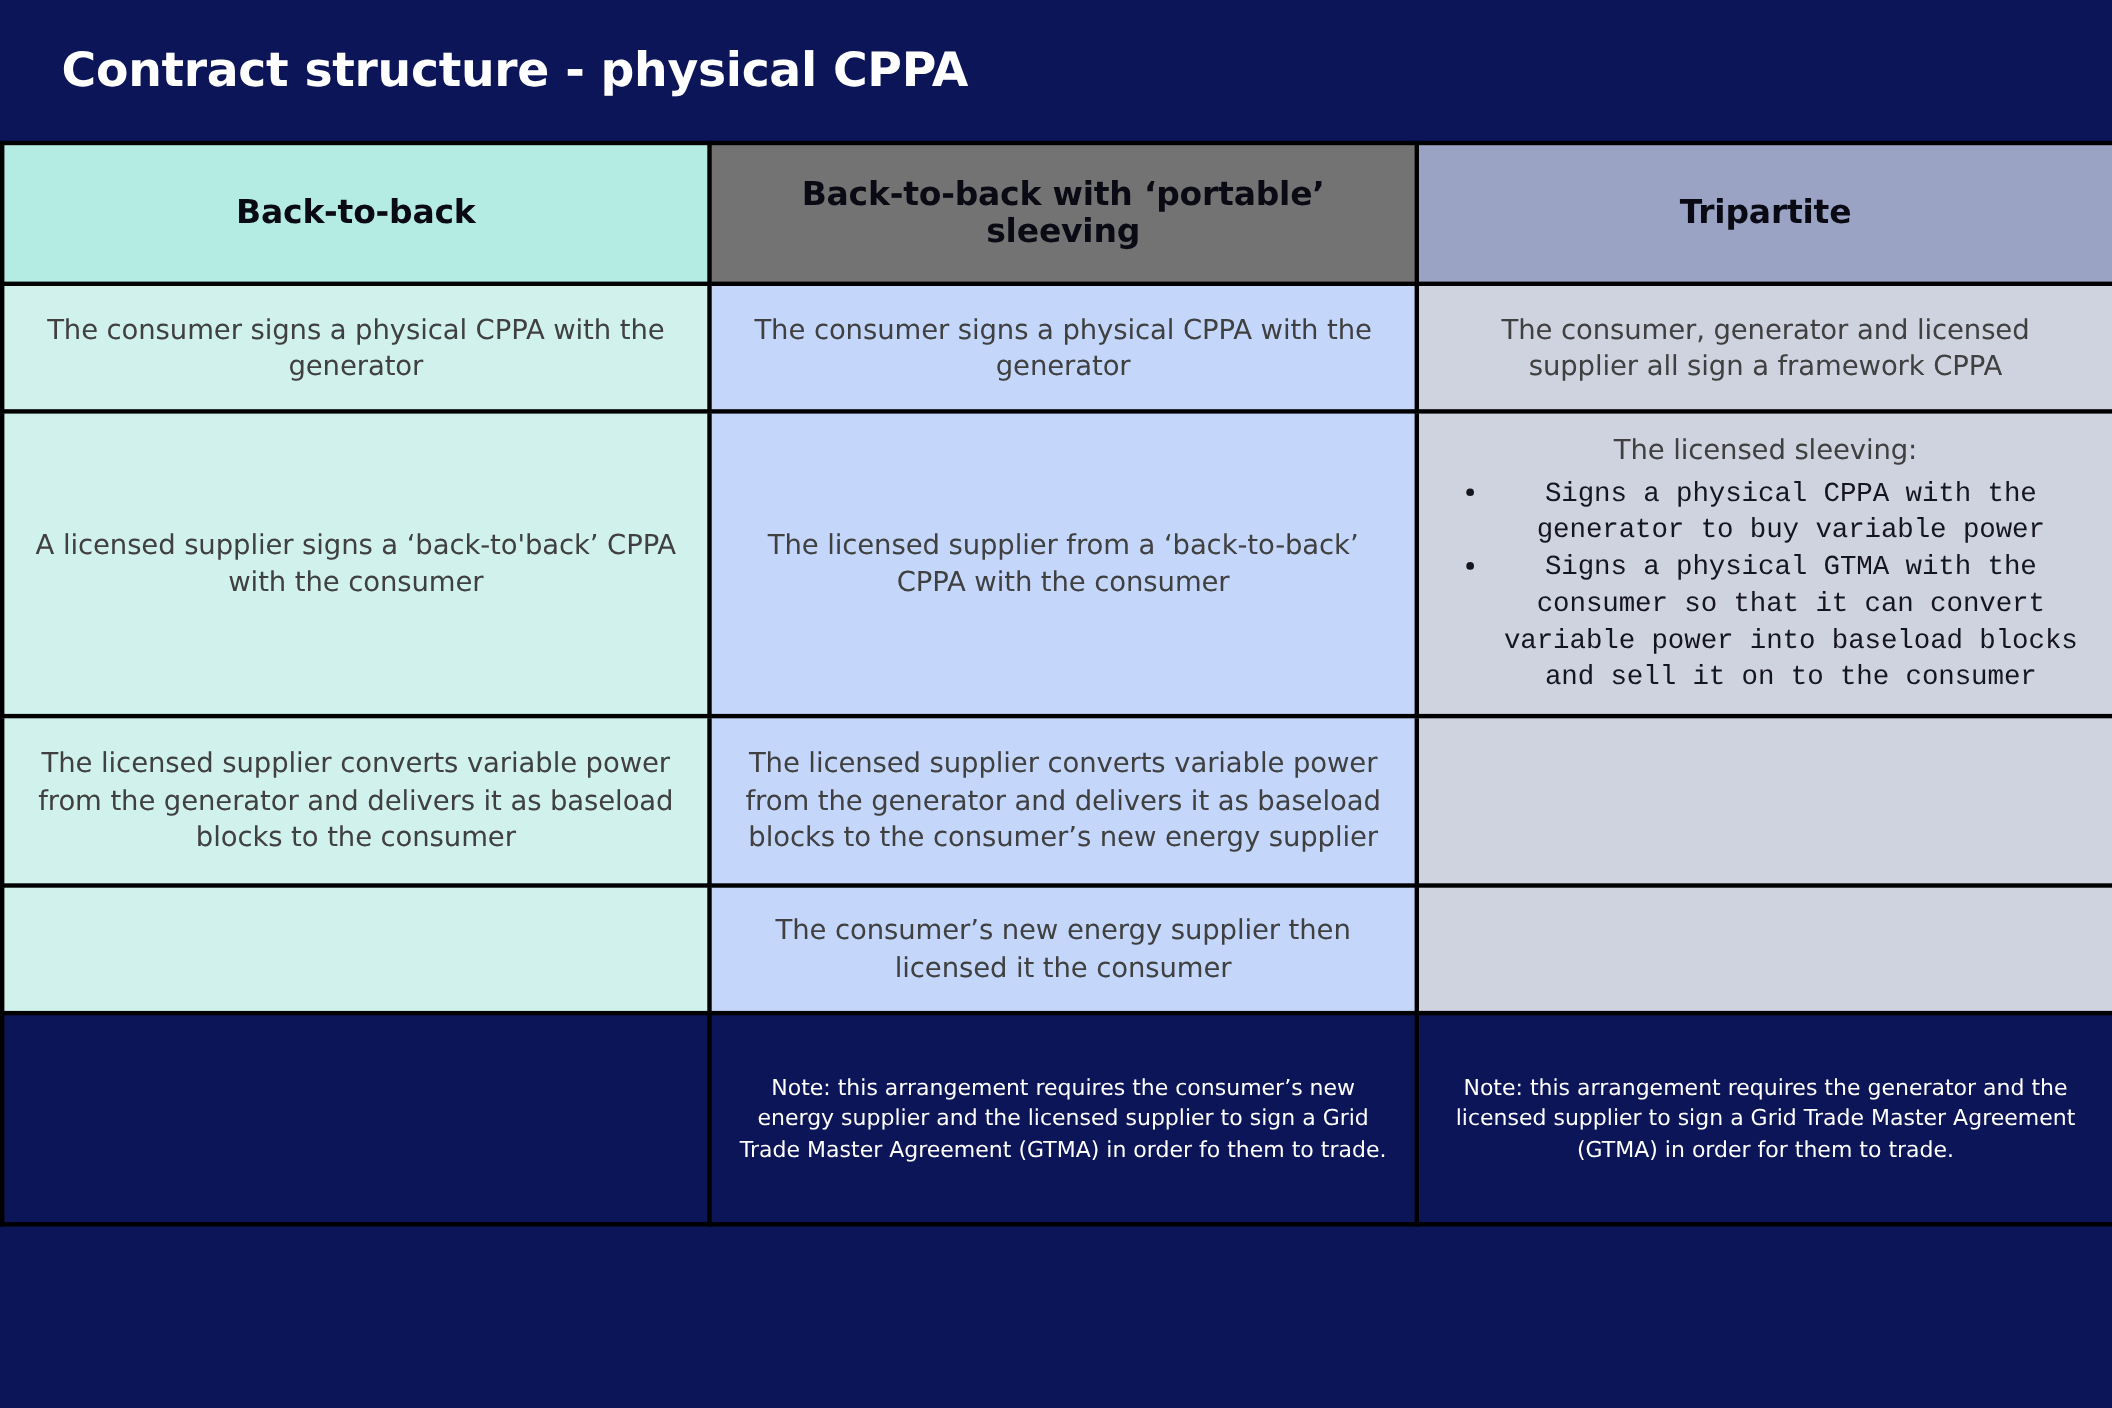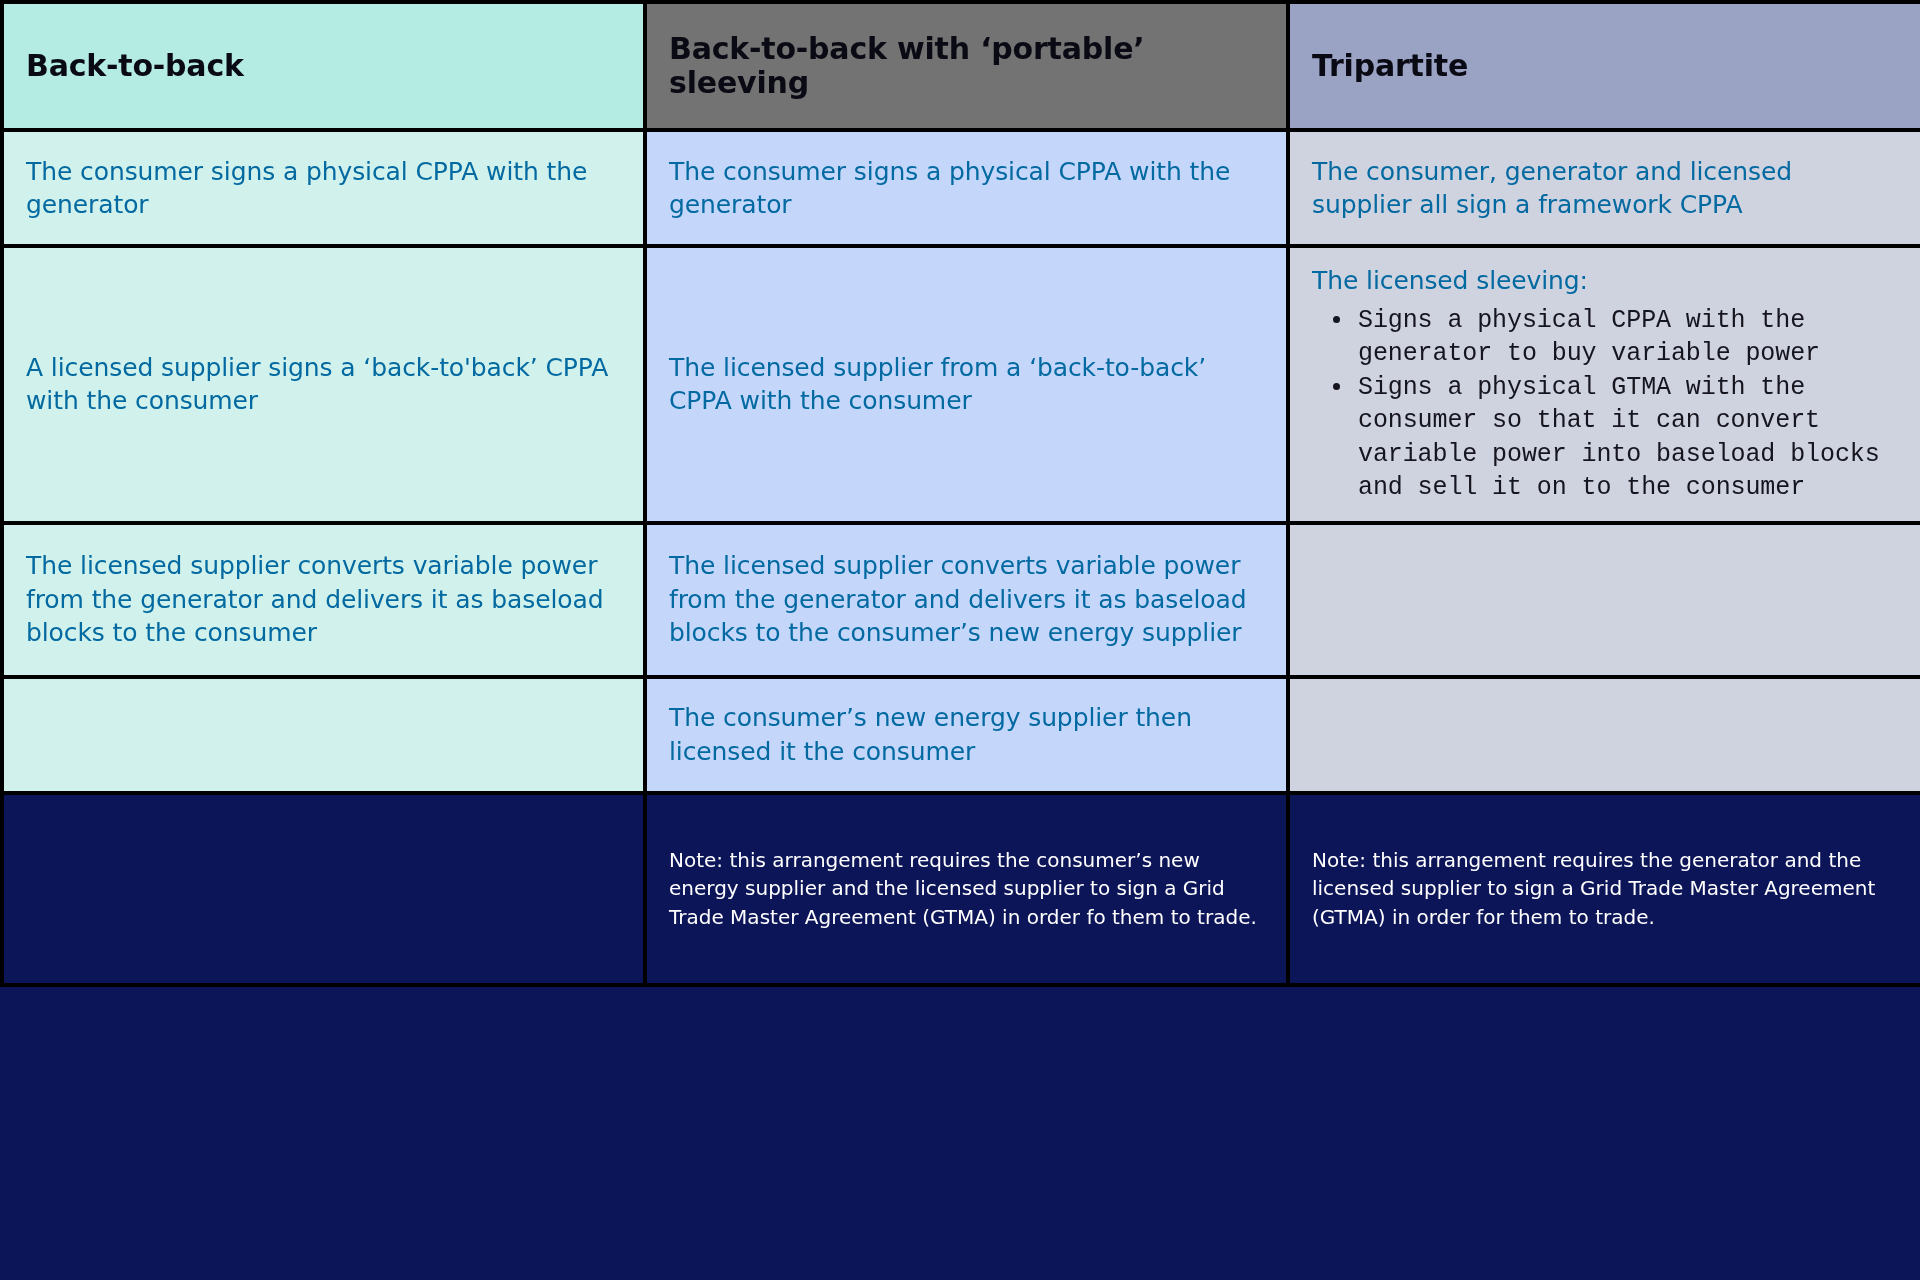--- a/index.html
+++ b/index.html
@@ -134,6 +134,9 @@
 
 <div class="page">
 
+  <div class="title-bar">
+    <div class="title">Contract structure - physical CPPA</div>
+  </div>
 
   <table class="table">
     <colgroup>

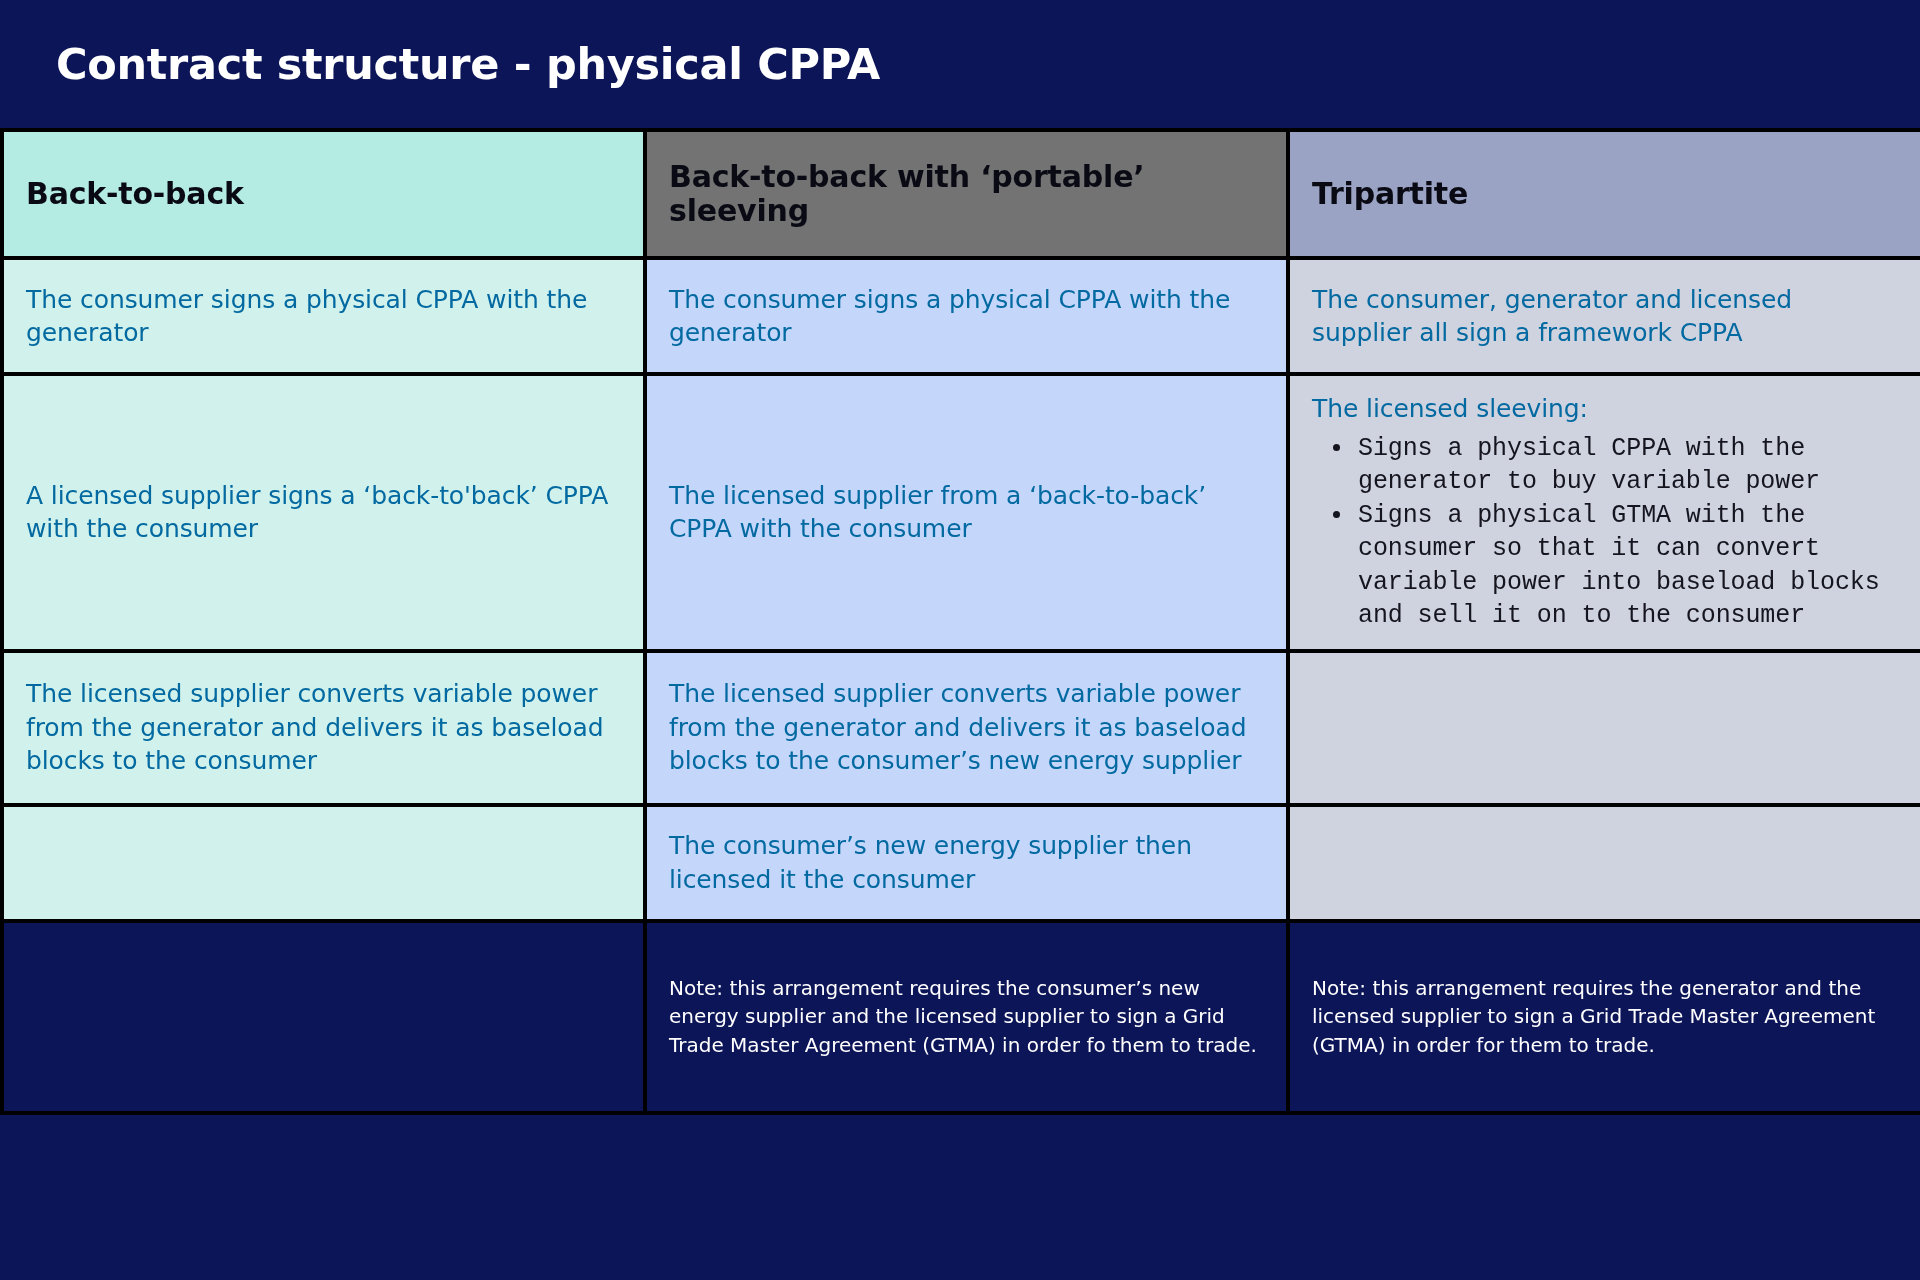--- a/index.html
+++ b/index.html
@@ -97,7 +97,7 @@
   .r3 td { height: 150px; }
   .r4 td { height: 112px; }
   .r5 td { height: 188px; }
-  .va-mid { vertical-align: middle; }
+  .va-mid { vertical-align: middle; text-align: center; }
 
   
   ul.bullets {

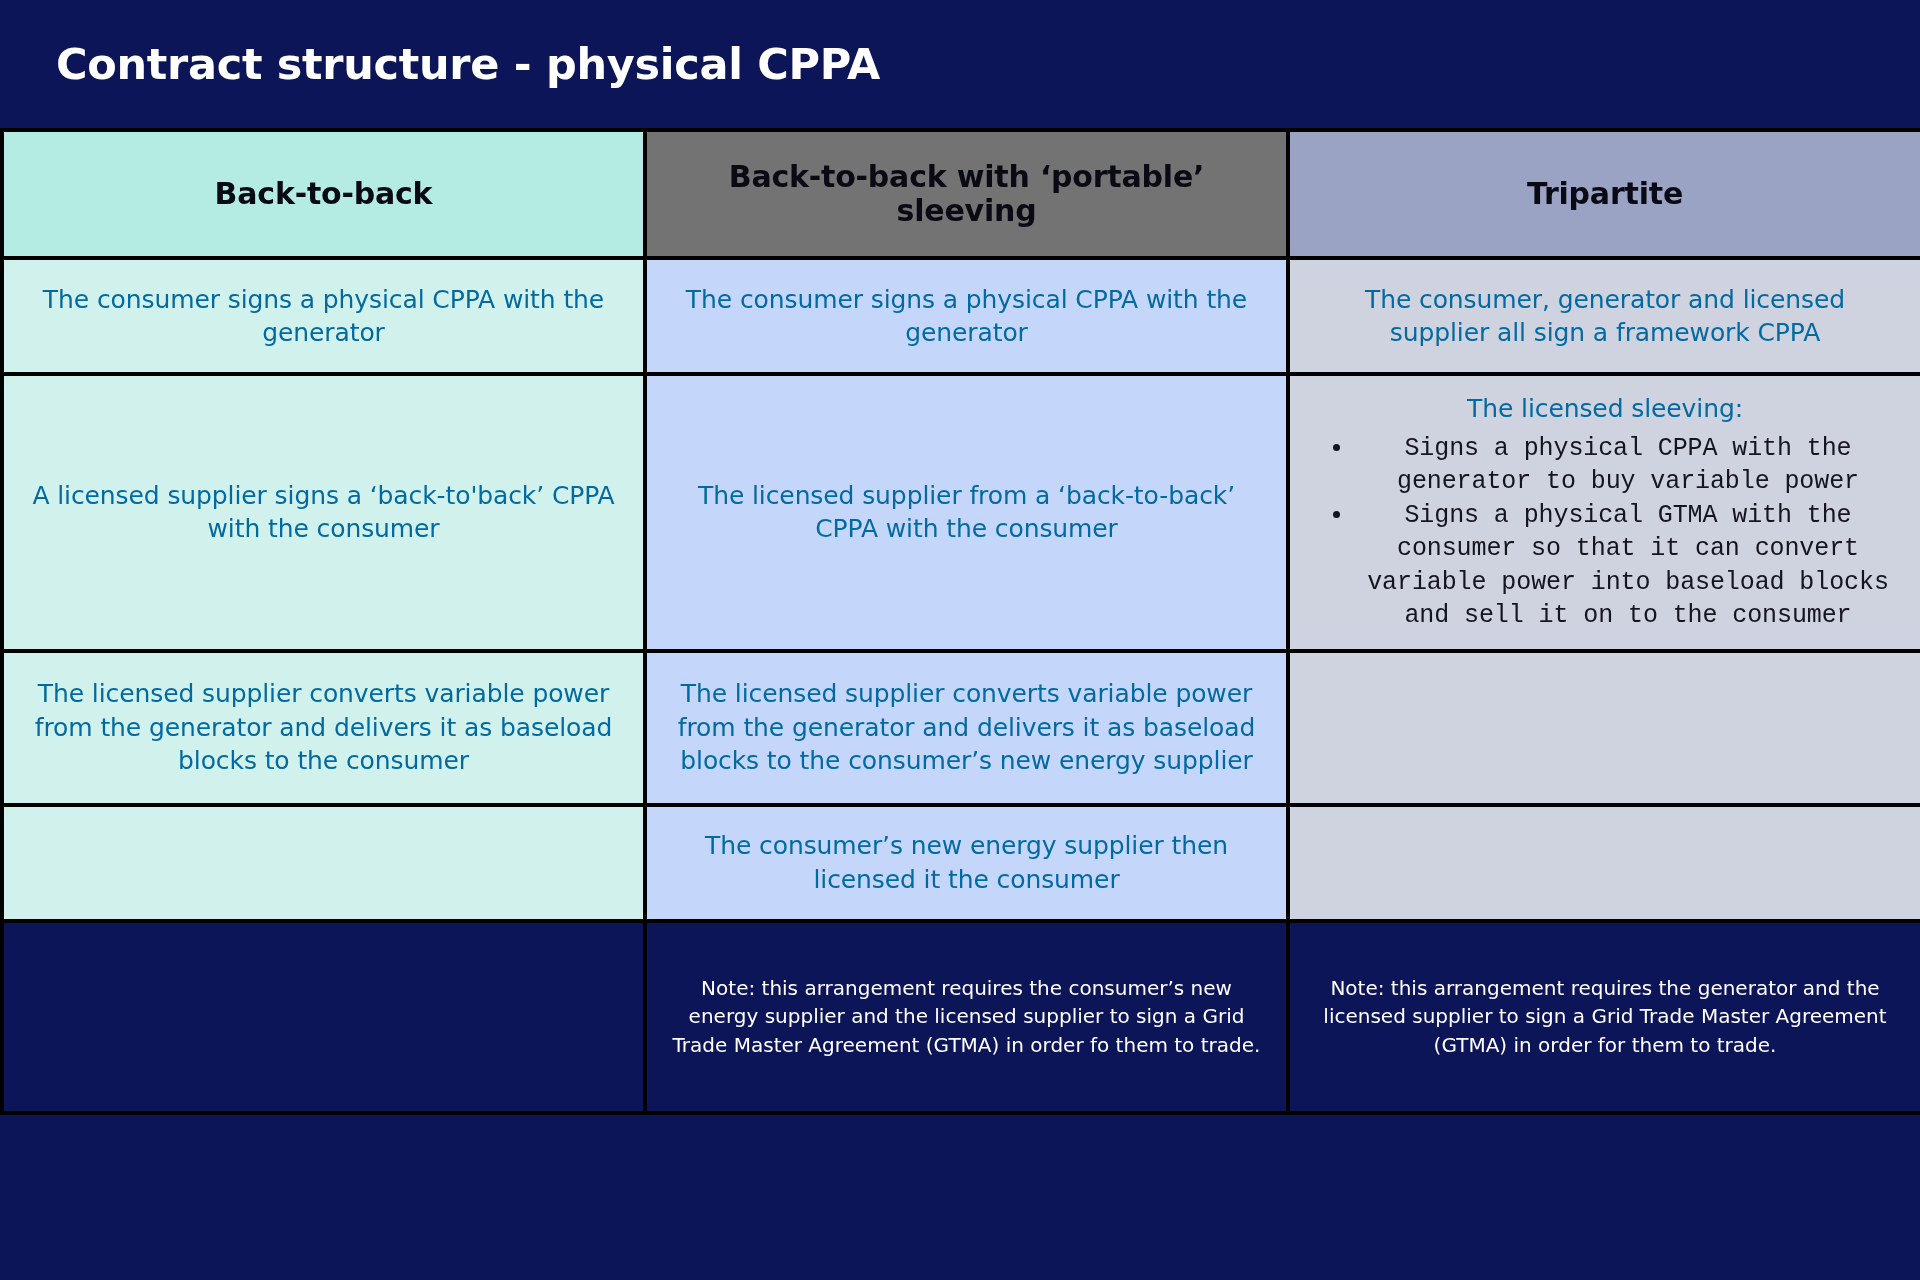--- a/index.html
+++ b/index.html
@@ -86,7 +86,7 @@
 
   .cell-text {
     font-size: 25px;
-    color: #0369a1;
+    color: #404040;
     line-height: 1.34;
     letter-spacing: -0.1px;
   }

